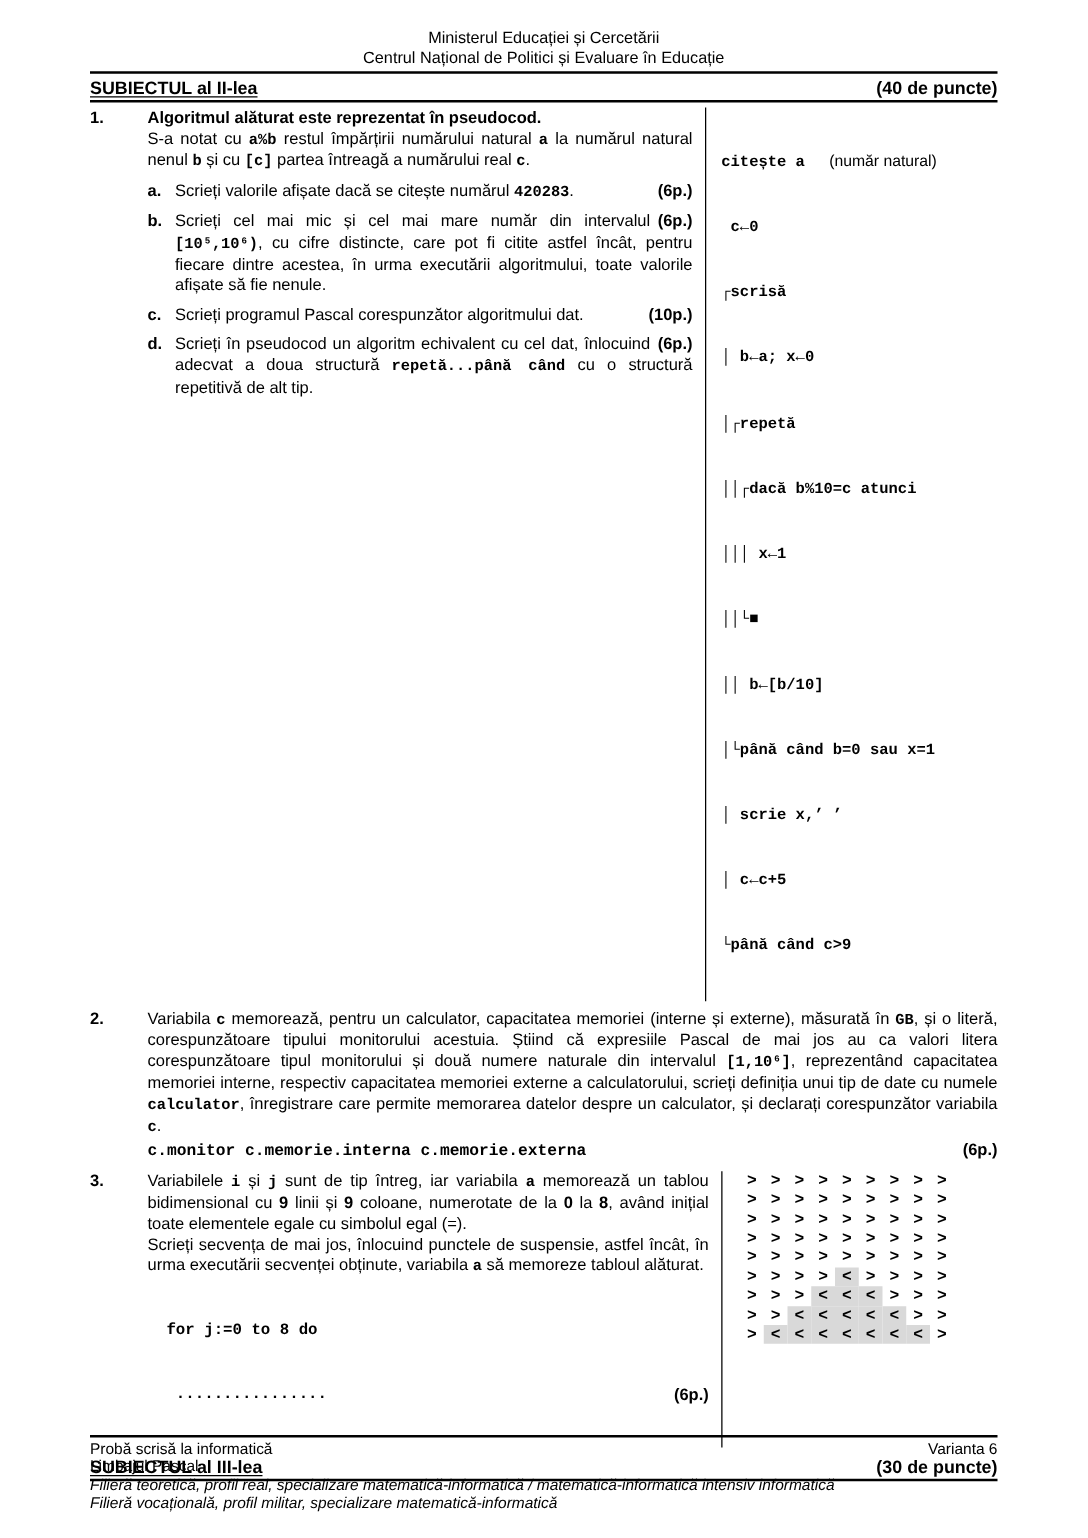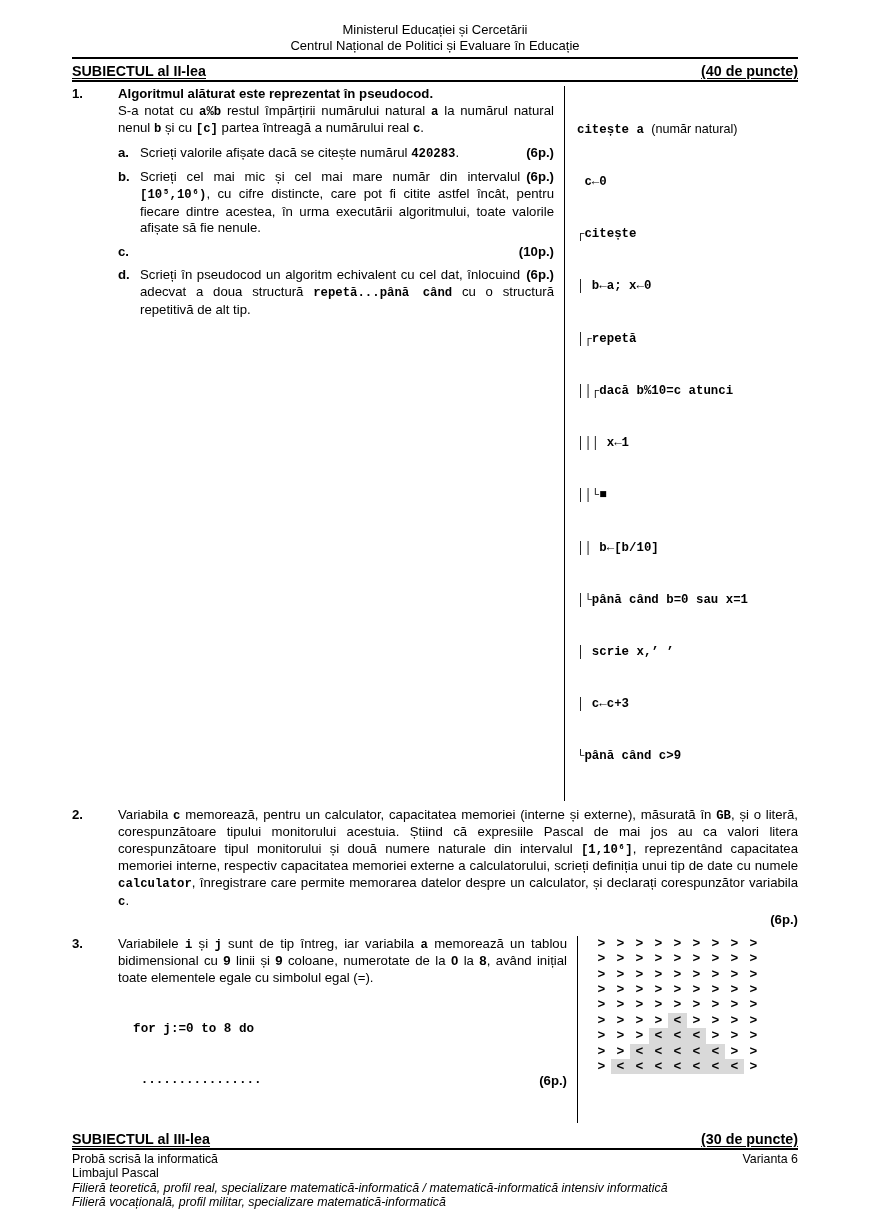--- a/index.html
+++ b/index.html
@@ -27,7 +27,7 @@
     padding-bottom: 1px; margin-top: 4px;
   }
   .section-bar .s-left { text-decoration: underline; text-underline-offset: 2px; }
-  .section-bar .s-right { text-decoration: underline; text-underline-offset: 2px; }
+  .section-bar .s-right { text-underline-offset: 2px; }
 
   
   .prob { display:flex; margin-top: 5px; }

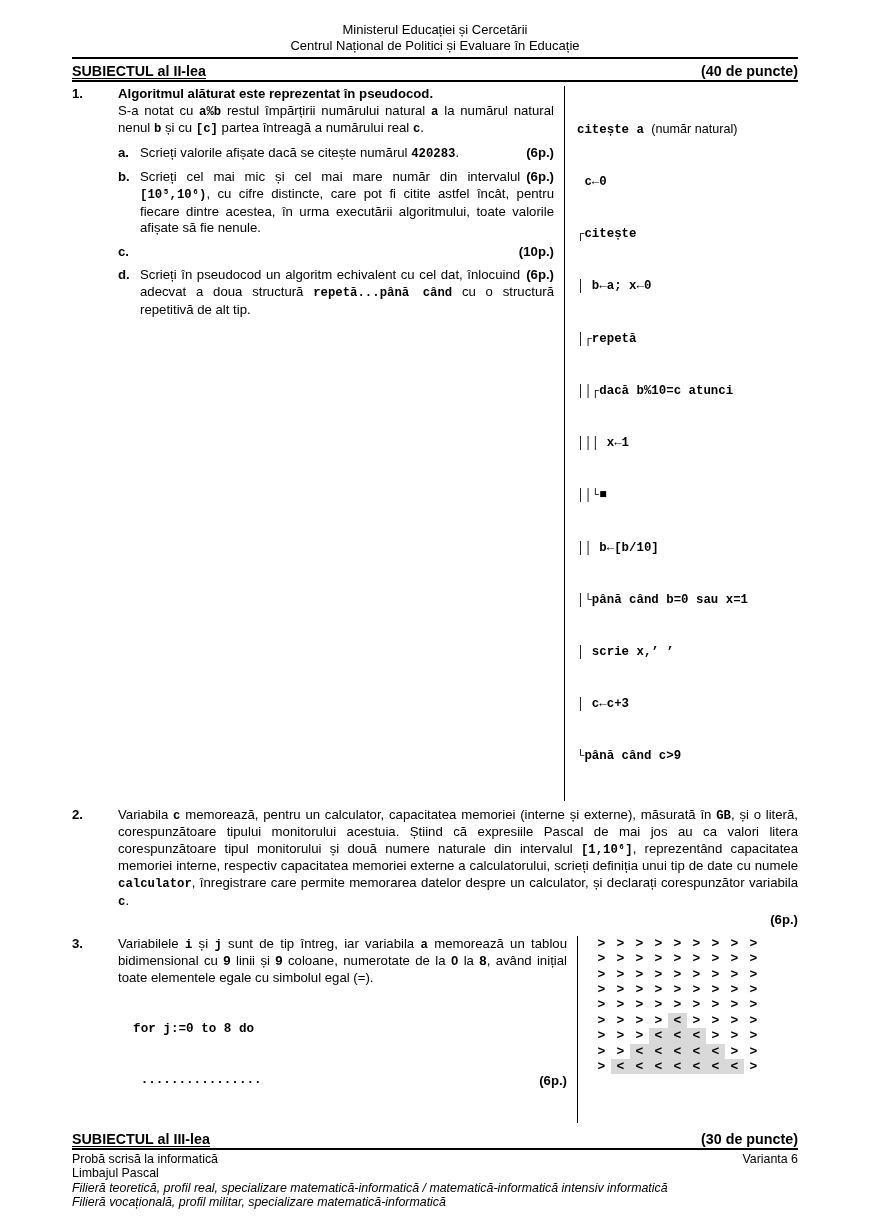--- a/index.html
+++ b/index.html
@@ -52,7 +52,7 @@
   
   .pseudo { font-family:"Liberation Mono", monospace; font-size:12.4px; font-weight:bold;
             line-height:17.4px; white-space:pre; }
-  .pseudo .nat { font-family:"Liberation Sans", sans-serif; font-weight:normal; font-size:12.6px; }
+  .pseudo .nat { font-family:"Liberation Sans", sans-serif; font-weight:normal; font-size:12.6px;margin-left:12px; }
 
   
   .matrix { font-family:"Liberation Mono", monospace; font-weight:bold; font-size:13px;

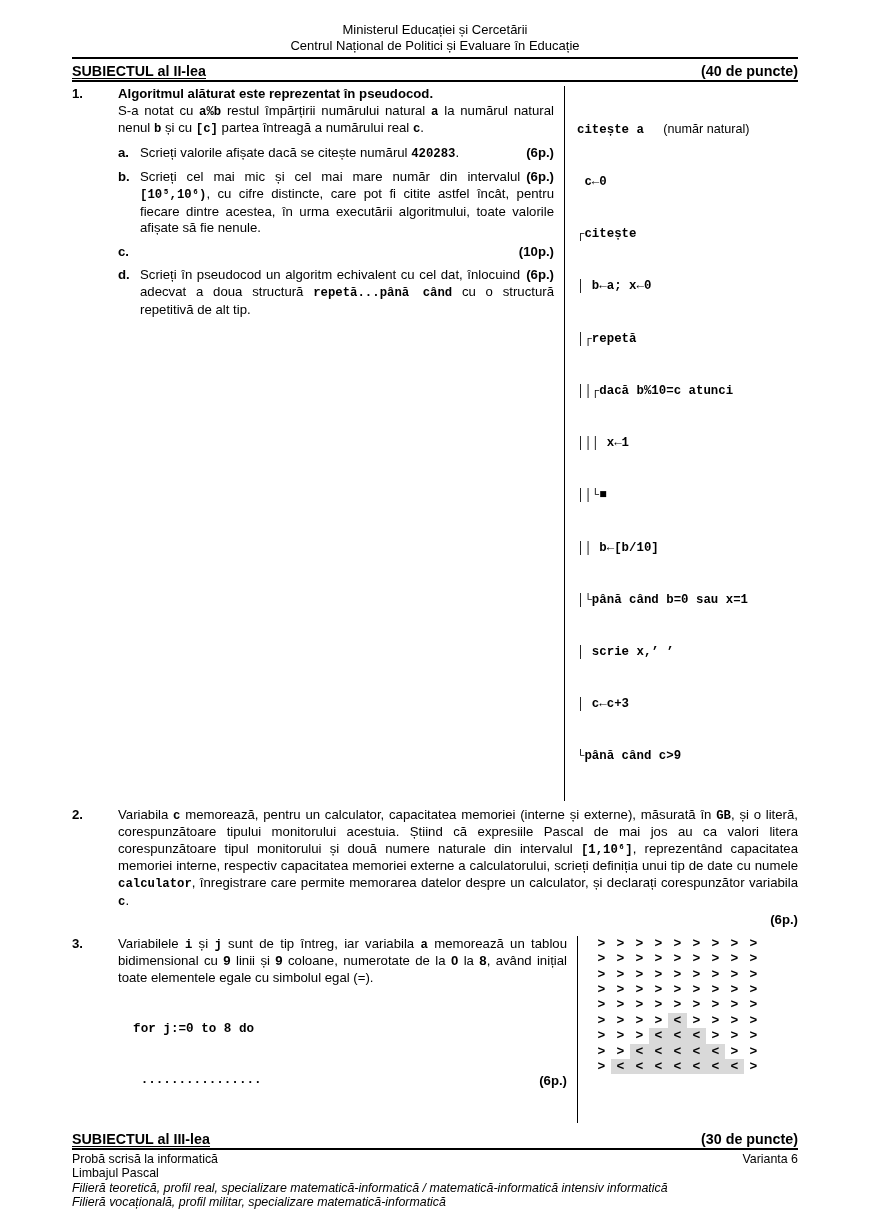--- a/index.html
+++ b/index.html
@@ -129,7 +129,7 @@
       <div class="pseudo">
         <div><span>citește a </span><span class="nat">(număr natural)</span></div>
         <div><span> c←0</span></div>
-        <div><span>┌citește</span></div>
+        <div><span>┌scrisă</span></div>
         <div><span>│ b←a; x←0</span></div>
         <div><span>│┌repetă</span></div>
         <div><span>││┌dacă b%10=c atunci</span></div>

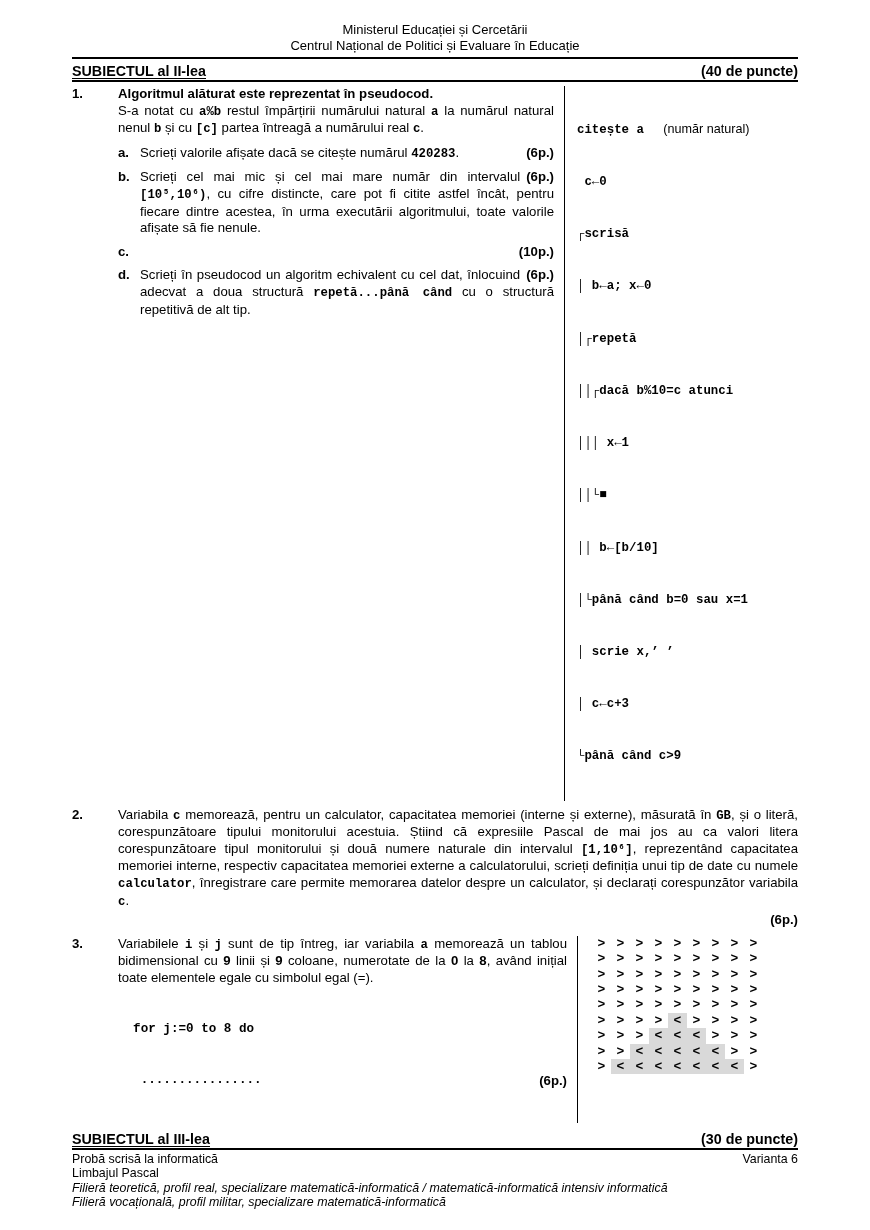--- a/index.html
+++ b/index.html
@@ -111,7 +111,7 @@
           <div class="sub-item">
             <div class="lab">c.</div>
             <div class="txt">
-                <p class="j"><span class="ptsr">(10p.)</span></p>
+                <p class="j"><span class="ptsr">(10p.)</span><span>Scrieți programul Pascal corespunzător algoritmului dat.</span></p>
               </div>
           </div>
 

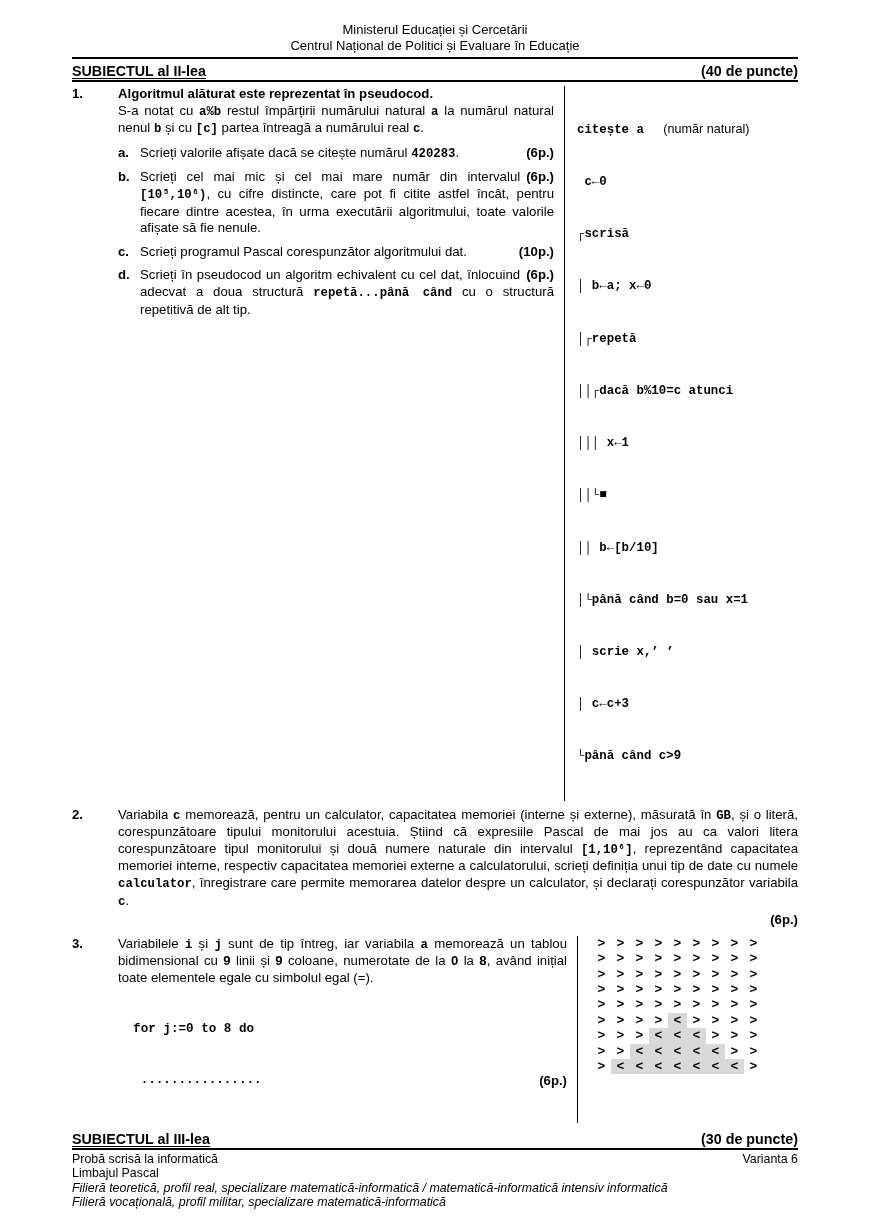--- a/index.html
+++ b/index.html
@@ -138,7 +138,7 @@
         <div><span>││ b←[b/10]</span></div>
         <div><span>│└până când b=0 sau x=1</span></div>
         <div><span>│ scrie x,’ ’</span></div>
-        <div><span>│ c←c+3</span></div>
+        <div><span>│ c←c+5</span></div>
         <div><span>└până când c&gt;9</span></div>
       </div>
     </div>

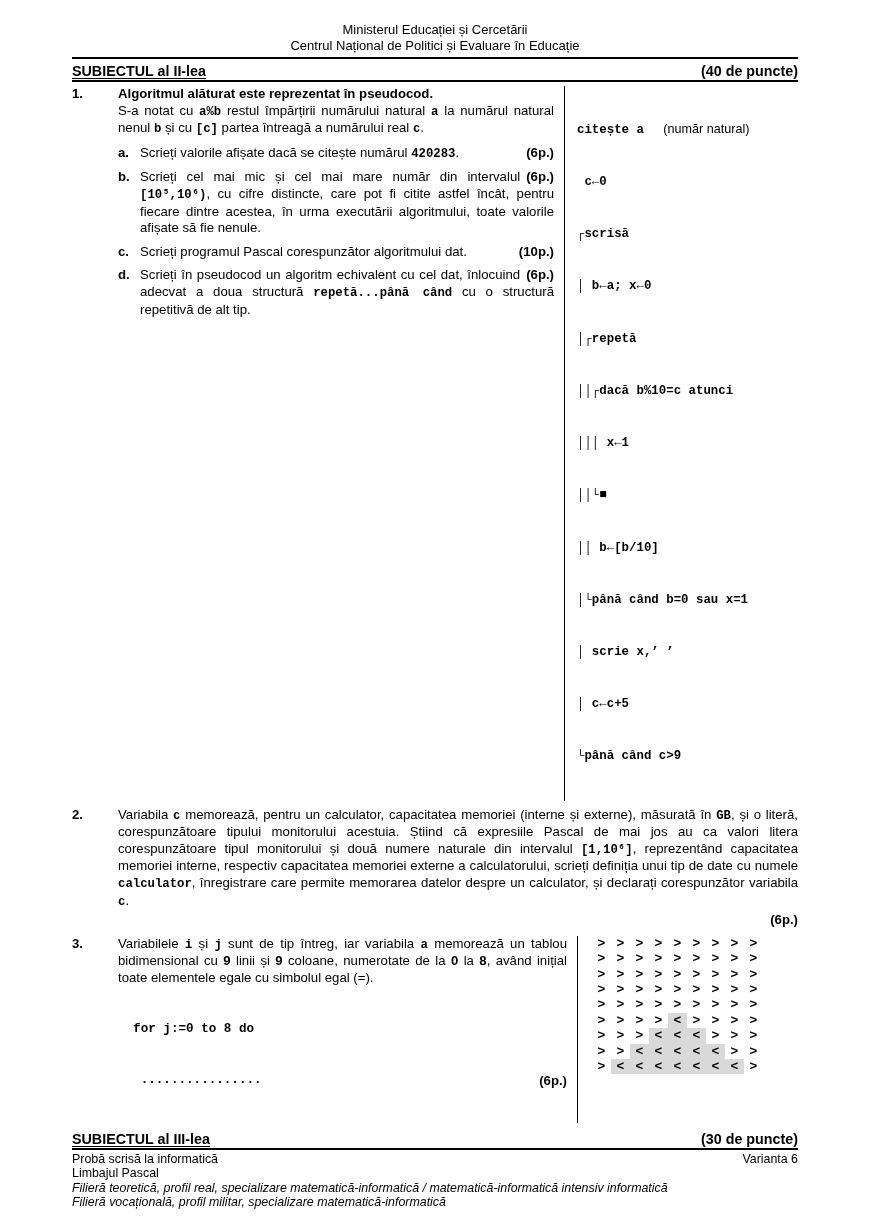--- a/index.html
+++ b/index.html
@@ -148,7 +148,7 @@
     <div class="prob-num">2.</div>
     <div class="prob-body">
       <p class="j"><span>Variabila </span><span class="mono">c</span><span> memorează, pentru un calculator, capacitatea memoriei (interne și externe), măsurată în </span><span class="mono">GB</span><span>, și o literă, corespunzătoare tipului monitorului acestuia. Știind că expresiile Pascal de mai jos au ca valori litera corespunzătoare tipul monitorului și două numere naturale din intervalul </span><span class="mono">[1,10⁶]</span><span>, reprezentând capacitatea memoriei interne, respectiv capacitatea memoriei externe a calculatorului, scrieți definiția unui tip de date cu numele </span><span class="mono">calculator</span><span>, înregistrare care permite memorarea datelor despre un calculator, și declarați corespunzător variabila </span><span class="mono">c</span><span>.</span></p>
-      <p class="l" style="margin-top:2px;"><span class="ptsr">(6p.)</span></p>
+      <p class="l" style="margin-top:2px;"><span class="mono" style="font-size:13px;">c.monitor    c.memorie.interna    c.memorie.externa</span><span class="ptsr">(6p.)</span></p>
     </div>
   </div>
 

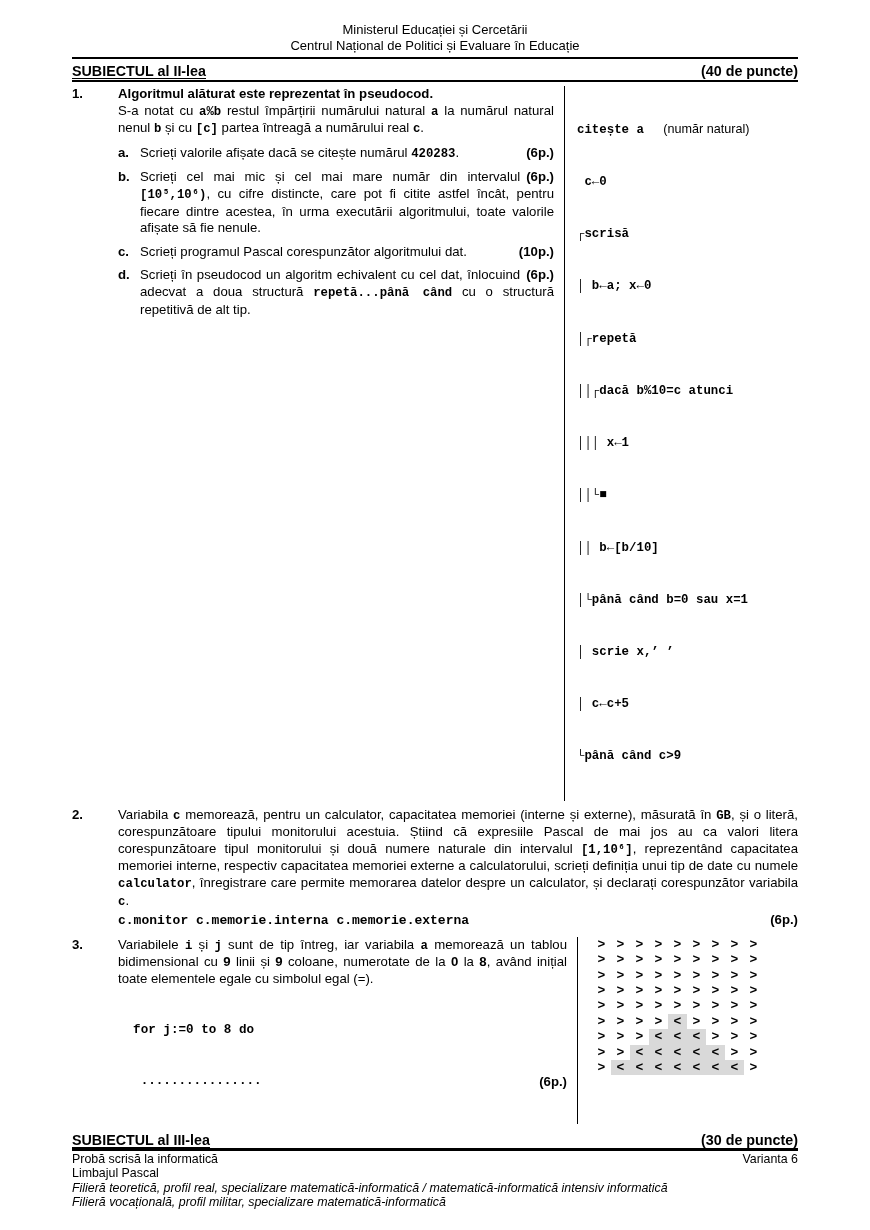--- a/index.html
+++ b/index.html
@@ -158,6 +158,7 @@
         <div class="prob-num">3.</div>
         <div class="prob-body">
           <p class="j"><span>Variabilele </span><span class="mono">i</span><span> și </span><span class="mono">j</span><span> sunt de tip întreg, iar variabila </span><span class="mono">a</span><span> memorează un tablou bidimensional cu </span><span class="b">9</span><span> linii și </span><span class="b">9</span><span> coloane, numerotate de la </span><span class="b">0</span><span> la </span><span class="b">8</span><span>, având inițial toate elementele egale cu simbolul egal (=).</span></p>
+          <p class="j"><span>Scrieți secvența de mai jos, înlocuind punctele de suspensie, astfel încât, în urma executării secvenței obținute, variabila </span><span class="mono">a</span><span> să memoreze tabloul alăturat.</span></p>
           <div class="code">
             <div>  for j:=0 to 8 do</div>
             <div style="position:relative;"><span>   ................</span><span class="ptsr" style="font-family:'Liberation Sans',sans-serif;font-size:13.2px;float:right;">(6p.)</span></div>

